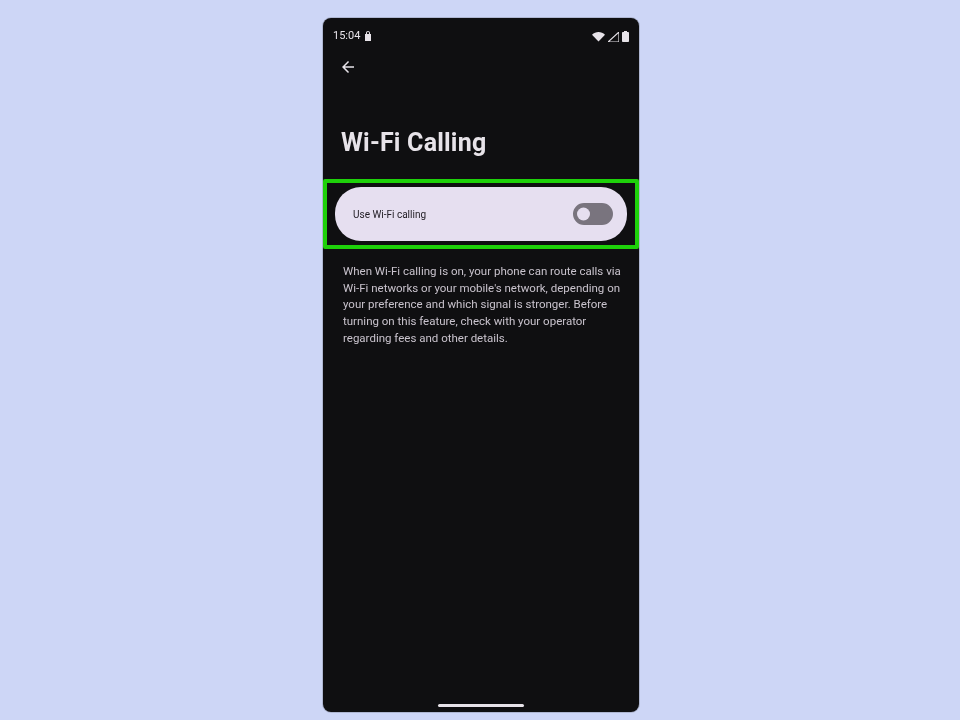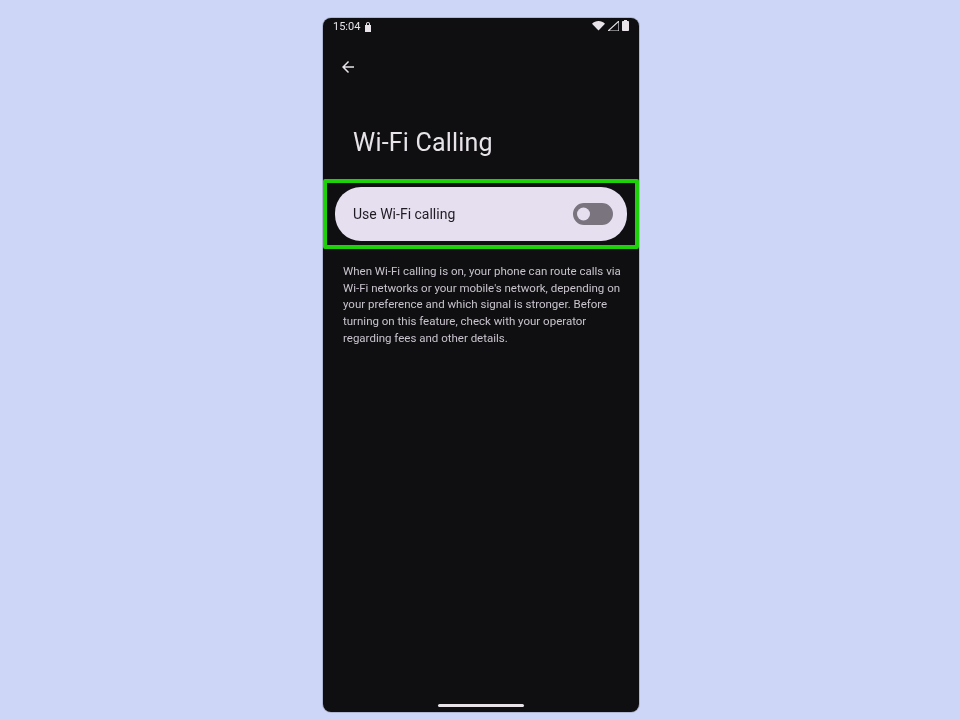--- a/index.html
+++ b/index.html
@@ -27,7 +27,7 @@
     padding: 2px 10px 0 10px;
     display: flex;
     justify-content: space-between;
-    align-items: flex-start;
+    align-items: flex-end;
     color: #e7e3e9;
     font-size: 11px;
   }

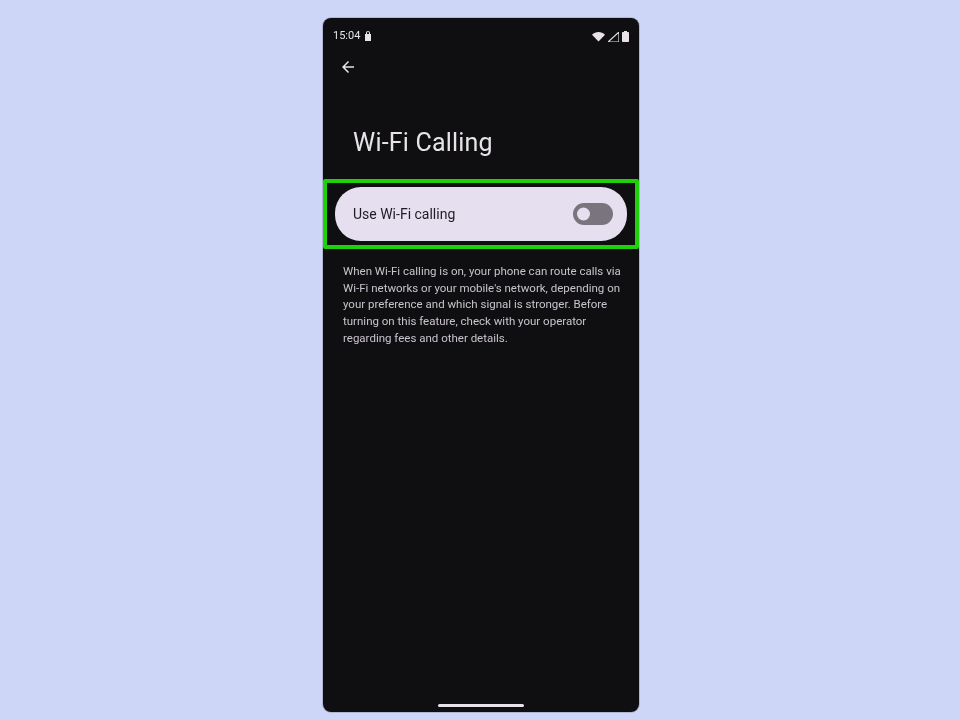--- a/index.html
+++ b/index.html
@@ -48,10 +48,9 @@
   .page-title {
     color:#e7e3e9;
     font-size: 25px;
-    font-weight: 400;
+    font-weight: 700;
     padding: 40px 18px 22px 18px;
     letter-spacing: .2px;
-    margin-left: 12px;
   }
 
   .highlight-box {

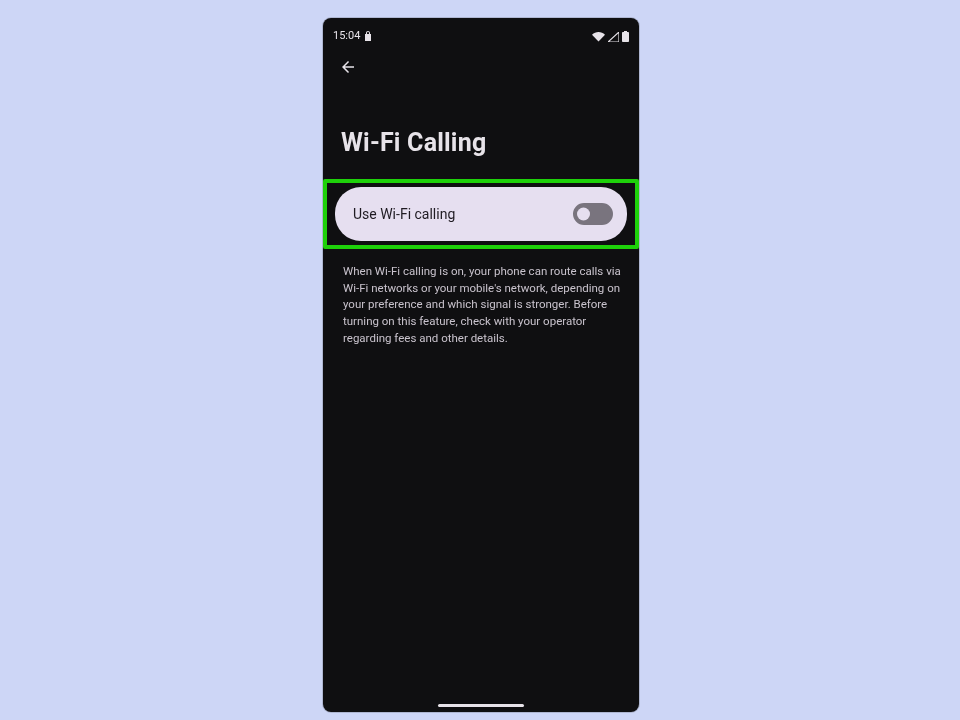--- a/index.html
+++ b/index.html
@@ -71,7 +71,7 @@
   }
   .setting-label {
     color:#1f1b22;
-    font-size: 14px;
+    font-size: 10px;
   }
 
   .toggle {

